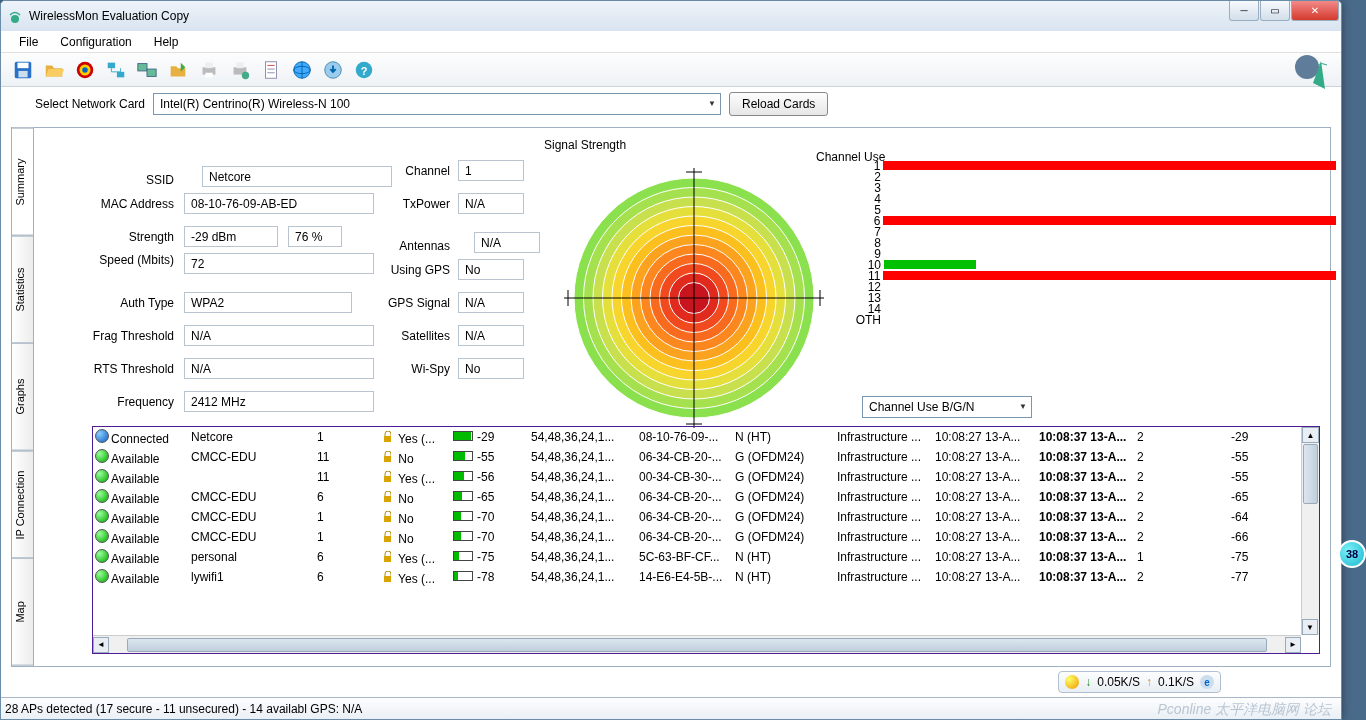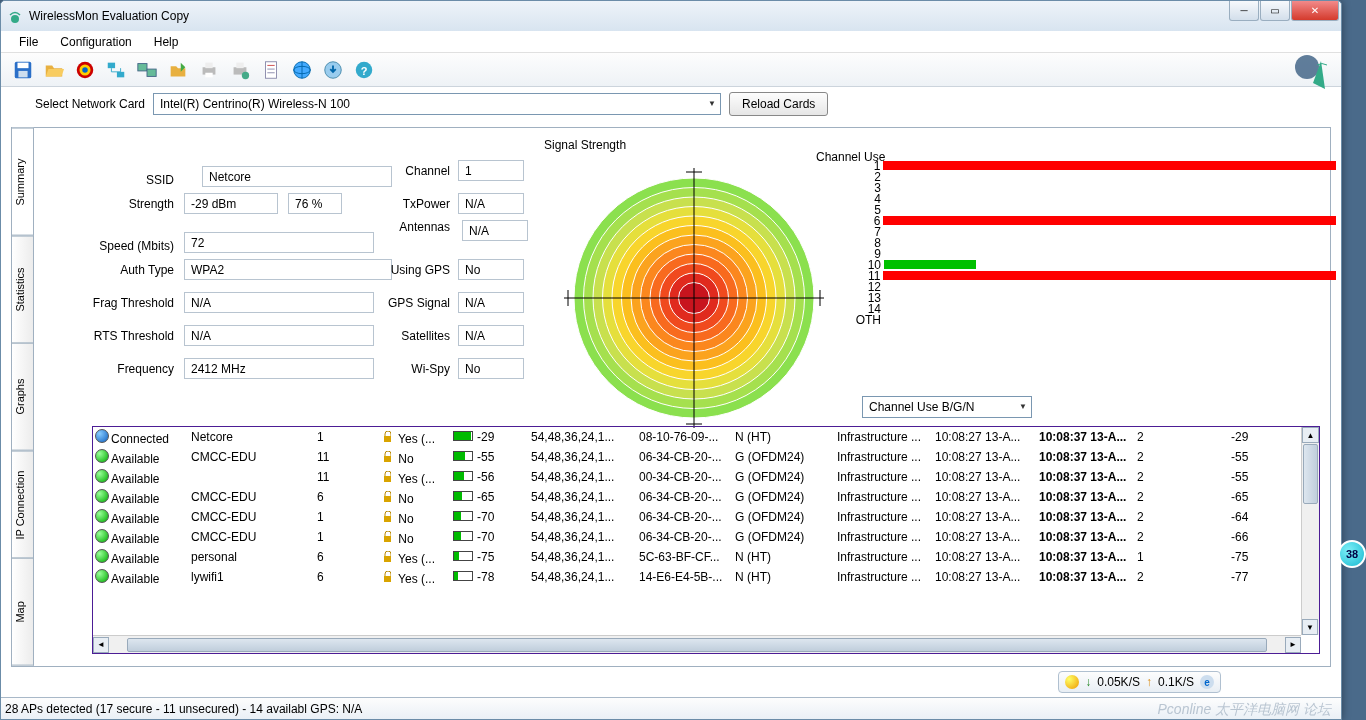--- a/index.html
+++ b/index.html
@@ -196,6 +196,10 @@
     <span class="fld" style="width:190px">Netcore</span>
           </div>
           <div style="display: flex; align-items: center; height: 33px; gap: 10px;">
+            <span class="label" style="width:104px">MAC Address</span>
+    <span class="fld" style="width:190px">08-10-76-09-AB-ED</span>
+          </div>
+          <div style="display: flex; align-items: center; height: 33px; gap: 10px;">
             <span class="label" style="width:104px">Strength</span>
     <span class="fld" style="width:94px">-29 dBm</span>
             <span class="fld" style="width:54px">76 %</span>

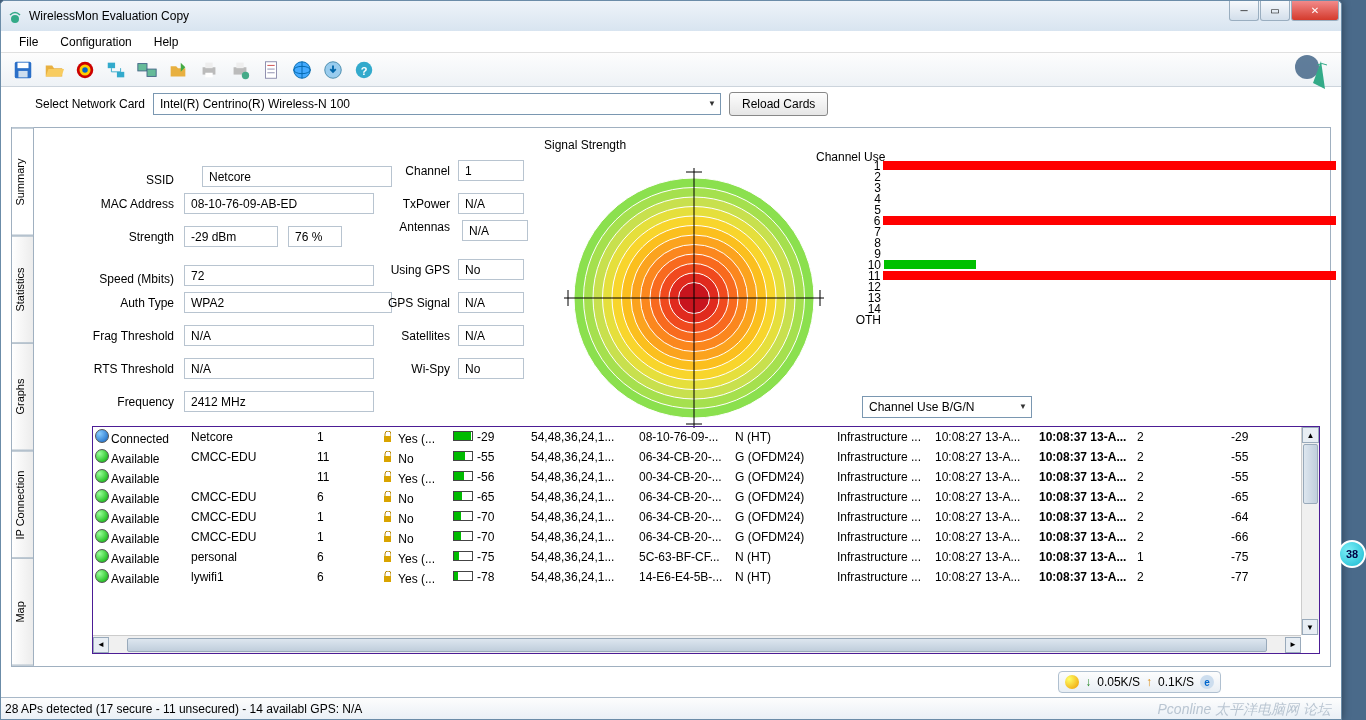--- a/index.html
+++ b/index.html
@@ -234,7 +234,7 @@
             <span class="label" style="width:66px">TxPower</span>
     <span class="fld" style="width:66px">N/A</span>
           </div>
-          <div style="display: flex; align-items: flex-start; height: 33px; gap: 12px;">
+          <div style="display: flex; align-items: flex-end; height: 33px; gap: 24px;">
             <span class="label" style="width:66px">Antennas</span>
     <span class="fld" style="width:66px">N/A</span>
           </div>

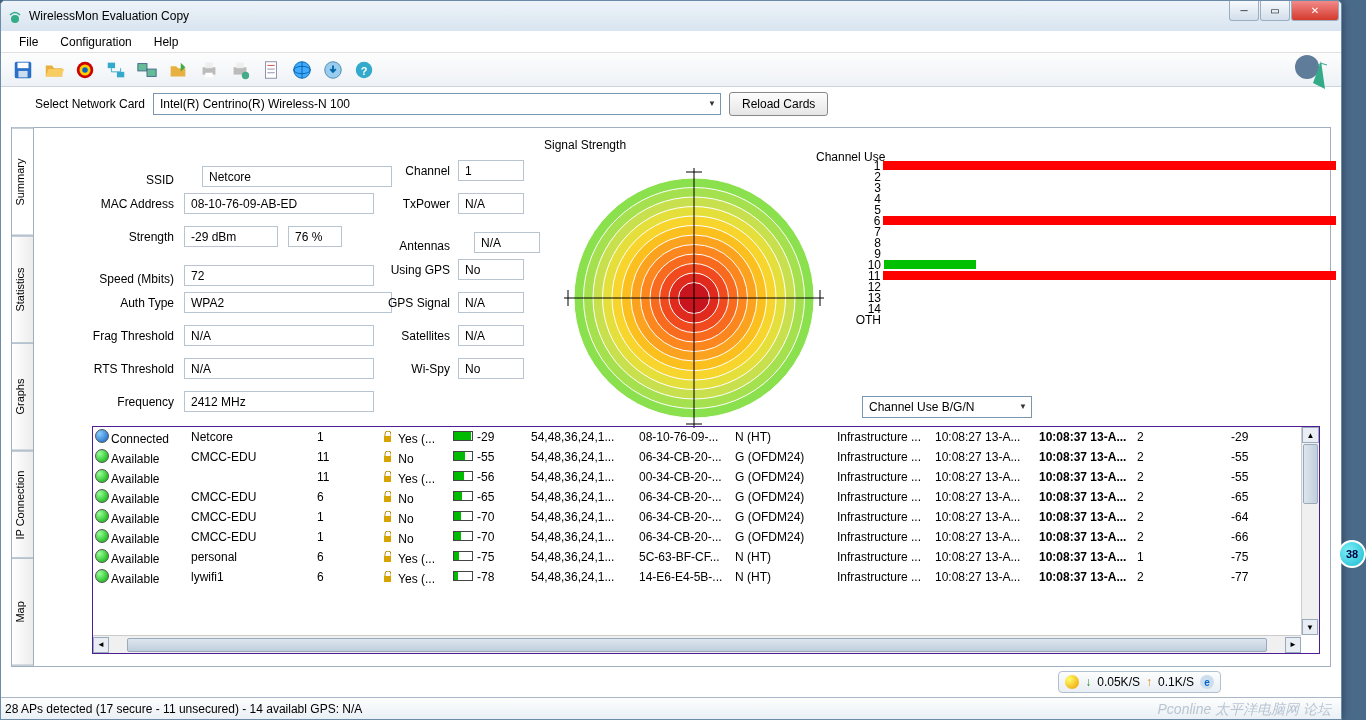--- a/index.html
+++ b/index.html
@@ -204,7 +204,7 @@
     <span class="fld" style="width:94px">-29 dBm</span>
             <span class="fld" style="width:54px">76 %</span>
           </div>
-          <div style="display: flex; align-items: flex-end; height: 33px; gap: 10px;">
+          <div style="display: flex; align-items: flex-start; height: 33px; gap: 10px;">
             <span class="label" style="width:104px">Speed (Mbits)</span>
     <span class="fld" style="width:190px">72</span>
           </div>

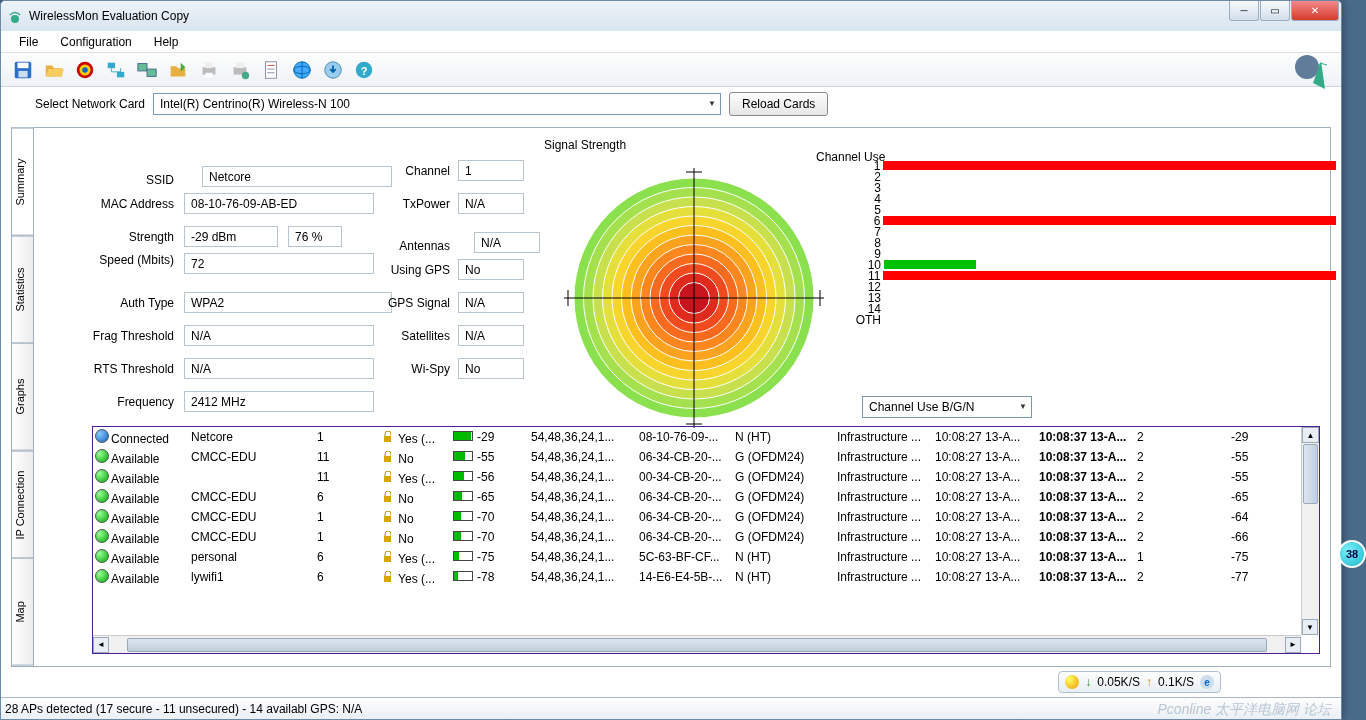--- a/index.html
+++ b/index.html
@@ -210,7 +210,7 @@
           </div>
           <div style="display: flex; align-items: center; height: 33px; gap: 10px;">
             <span class="label" style="width:104px">Auth Type</span>
-    <span class="fld" style="width:208px">WPA2</span>
+    <span class="fld" style="width:168px">WPA2</span>
           </div>
           <div style="display: flex; align-items: center; height: 33px; gap: 10px;">
             <span class="label" style="width:104px">Frag Threshold</span>

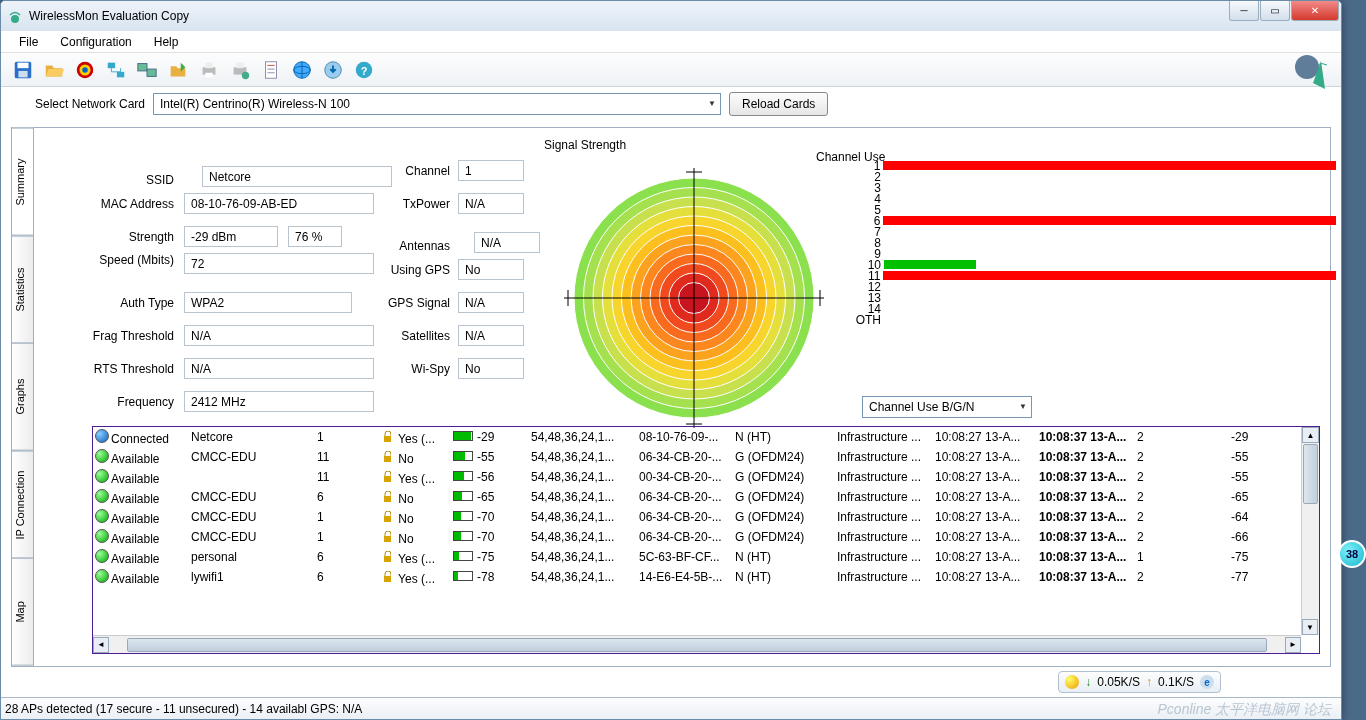--- a/index.html
+++ b/index.html
@@ -403,7 +403,7 @@
                 </span> Yes (...</span>
   <span class="c-rssi"><span class="sigbar"><i style="width:58%"></i></span>-56</span>
   <span class="c-rates">54,48,36,24,1...</span>
-  <span class="c-mac">00-34-CB-20-...</span>
+  <span class="c-mac">00-34-CB-30-...</span>
   <span class="c-net">G (OFDM24)</span>
   <span class="c-infra">Infrastructure ...</span>
   <span class="c-first">10:08:27 13-A...</span>

